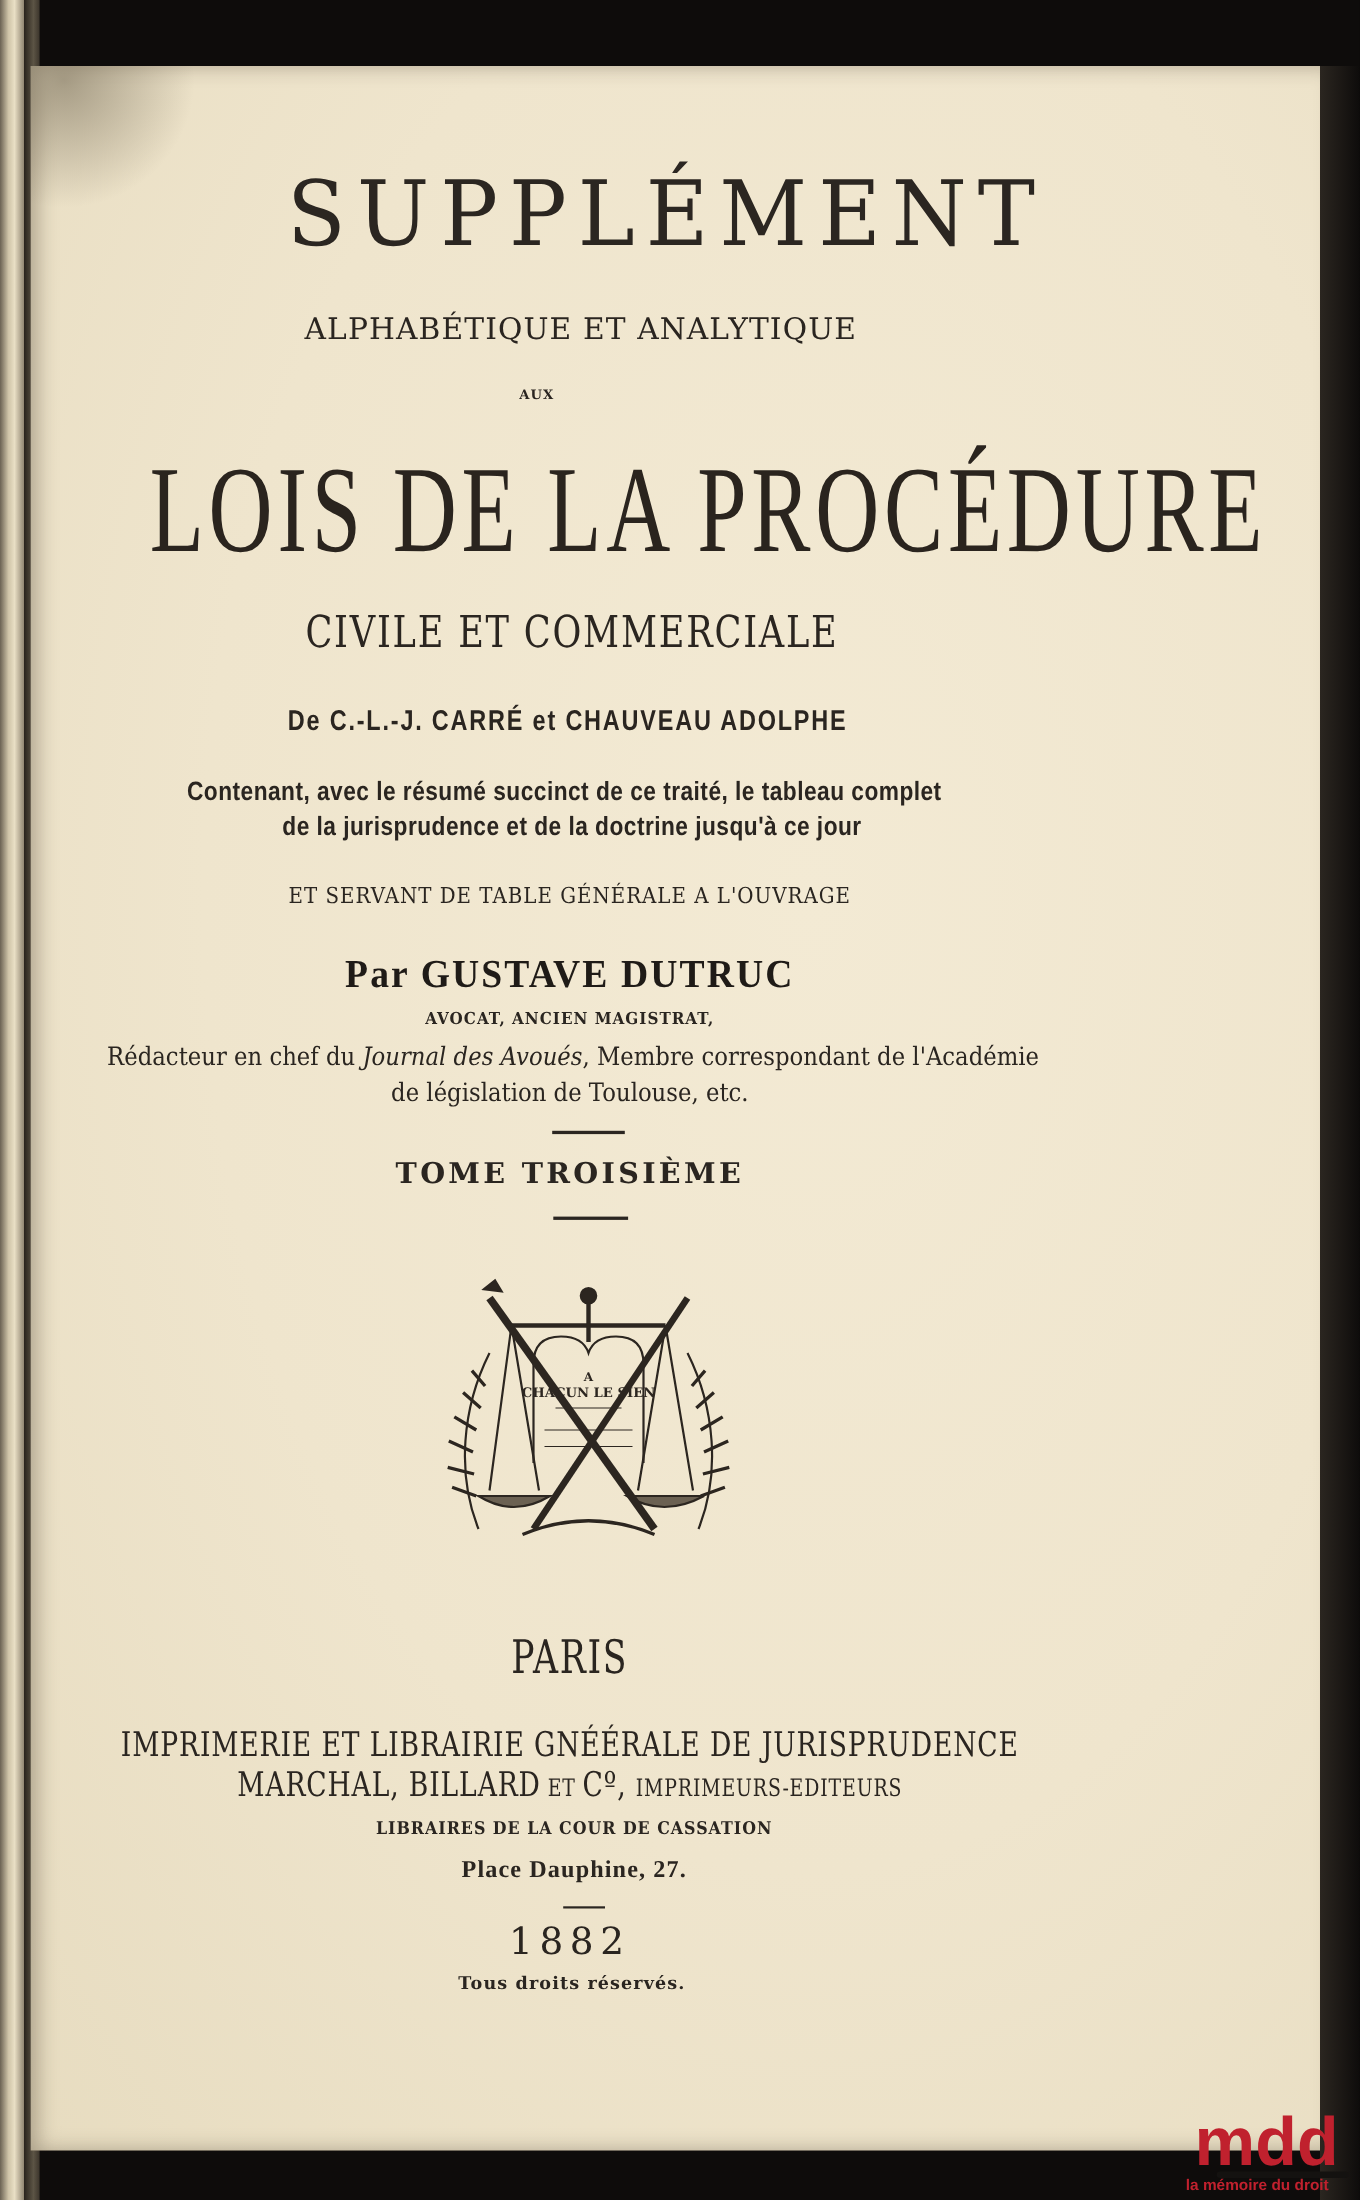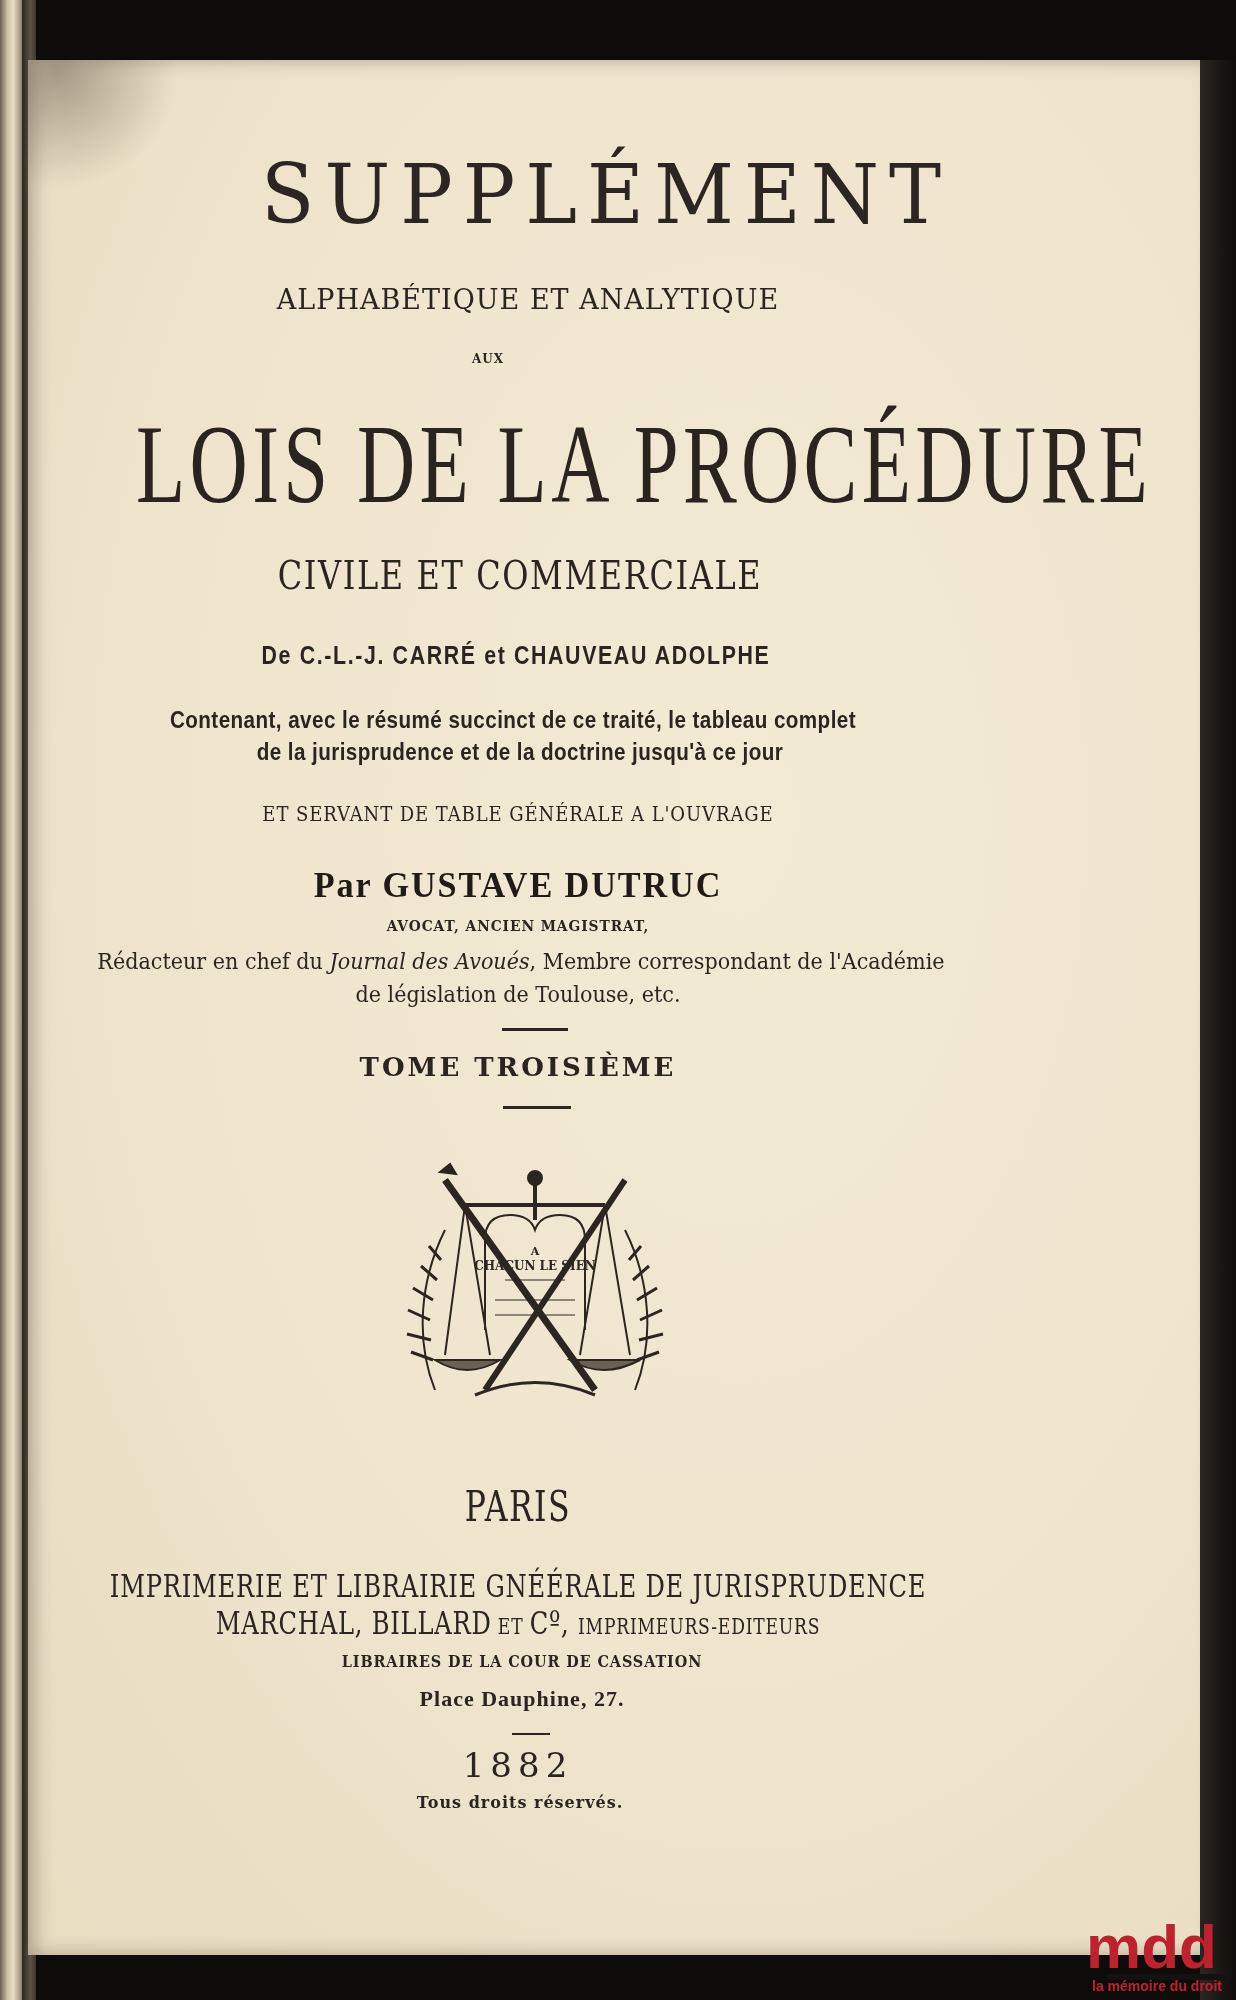--- a/index.html
+++ b/index.html
@@ -61,7 +61,7 @@
     .year { top: 1745px; left: -100px; font-size: 34px; letter-spacing: 6px; }
     .droits { top: 1793px; left: -98px; font-size: 16px; font-weight: bold; letter-spacing: 1px; }
     .logo { position: absolute; left: 1078px; top: 1900px; width: 158px; height: 100px; }
-    .logo-text { position: absolute; left: 1078px; top: 1978px; width: 158px; text-align: center; font-family: "Liberation Sans", sans-serif; font-size: 14px; color: #c0212e; font-weight: bold; }
+    .logo-text { position: absolute; left: 1078px; top: 1978px; width: 158px; text-align: left; font-family: "Liberation Sans", sans-serif; font-size: 14px; color: #c0212e; font-weight: bold; }
   </style>
 </head>
 <body>

